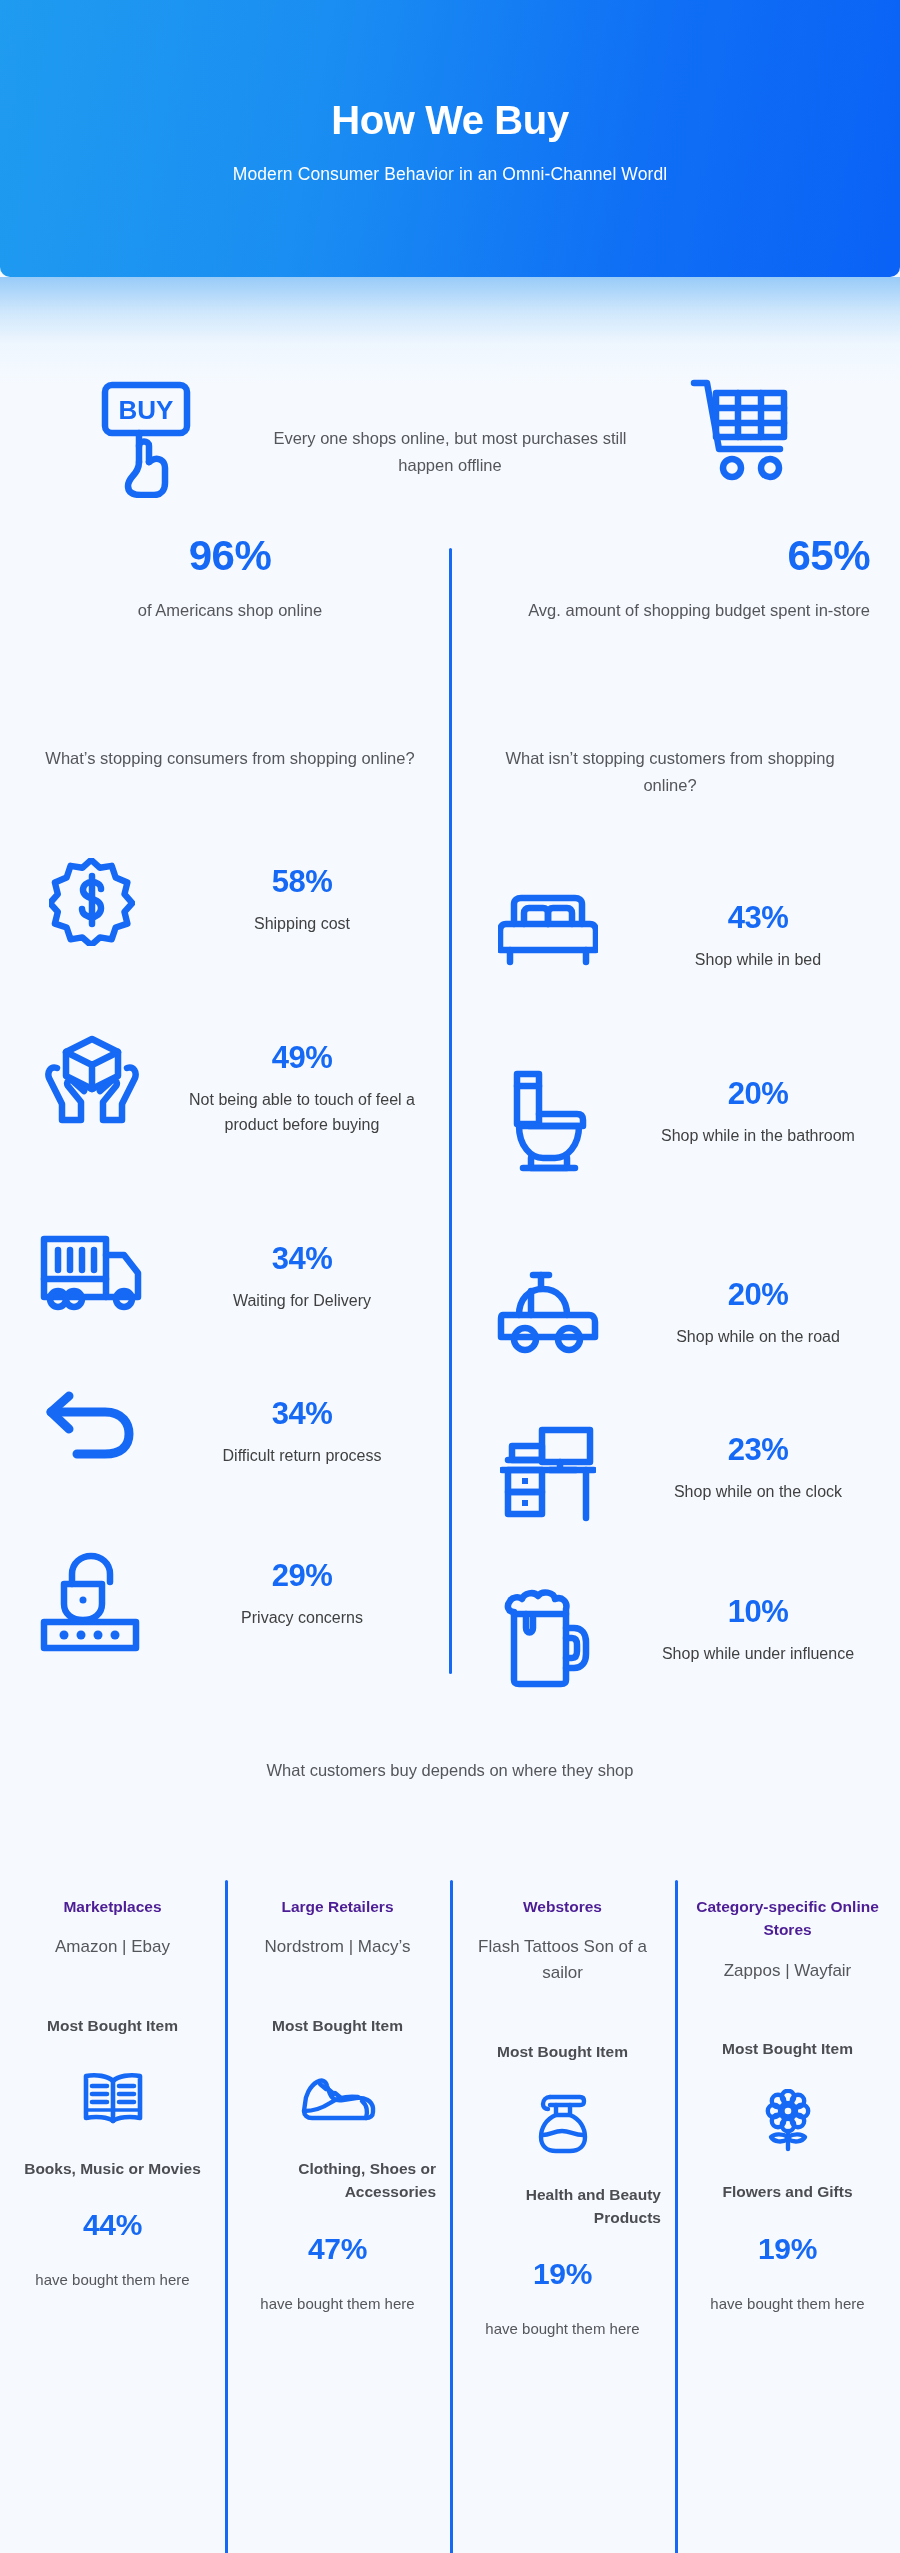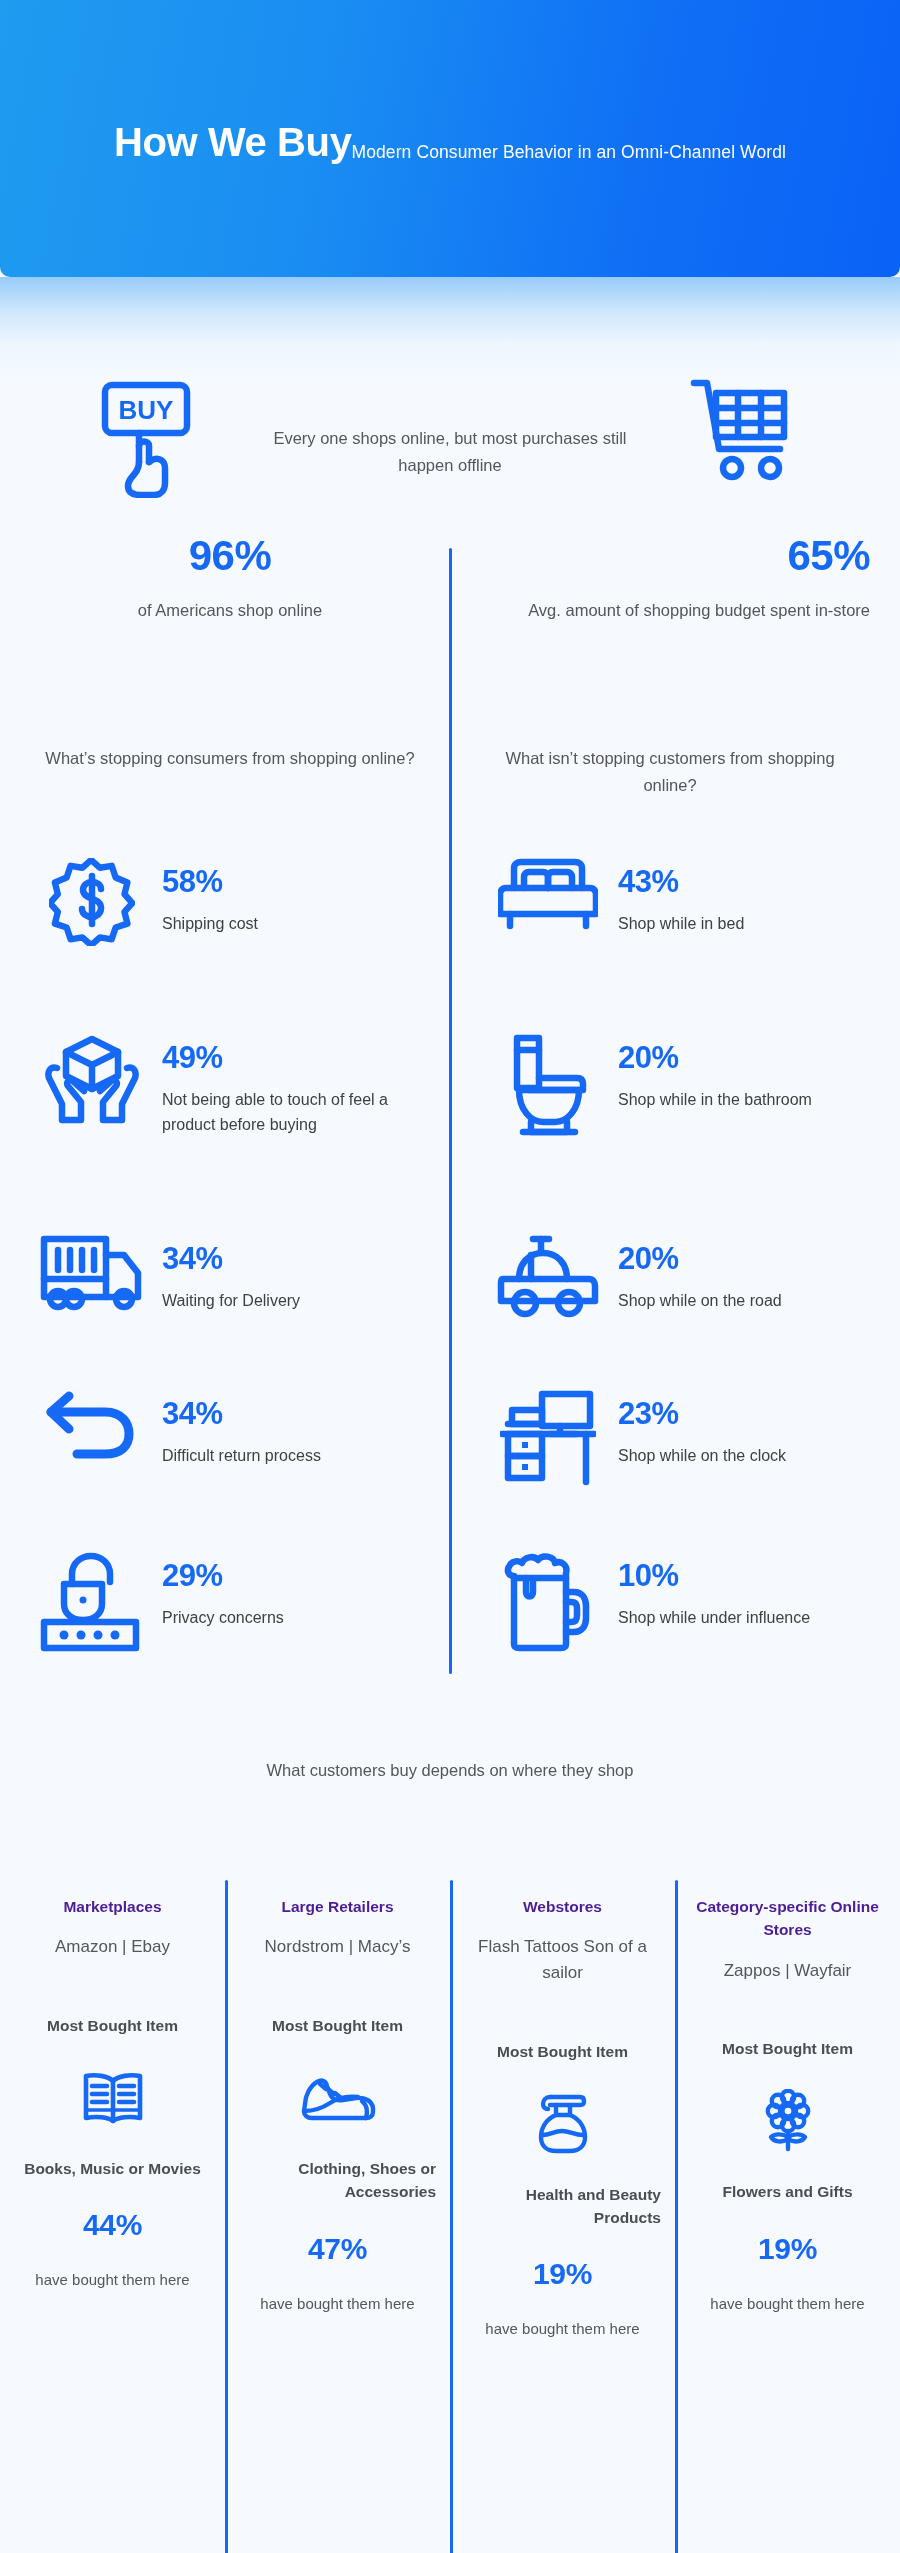--- a/index.html
+++ b/index.html
@@ -33,7 +33,7 @@
   }
   .header-inner {
     position: absolute; left: 0; right: 0; top: 0; bottom: 0;
-    display: flex; flex-direction: row;
+    display: flex; flex-direction: column;
     align-items: center; justify-content: center;
     padding-top: 6px;
   }

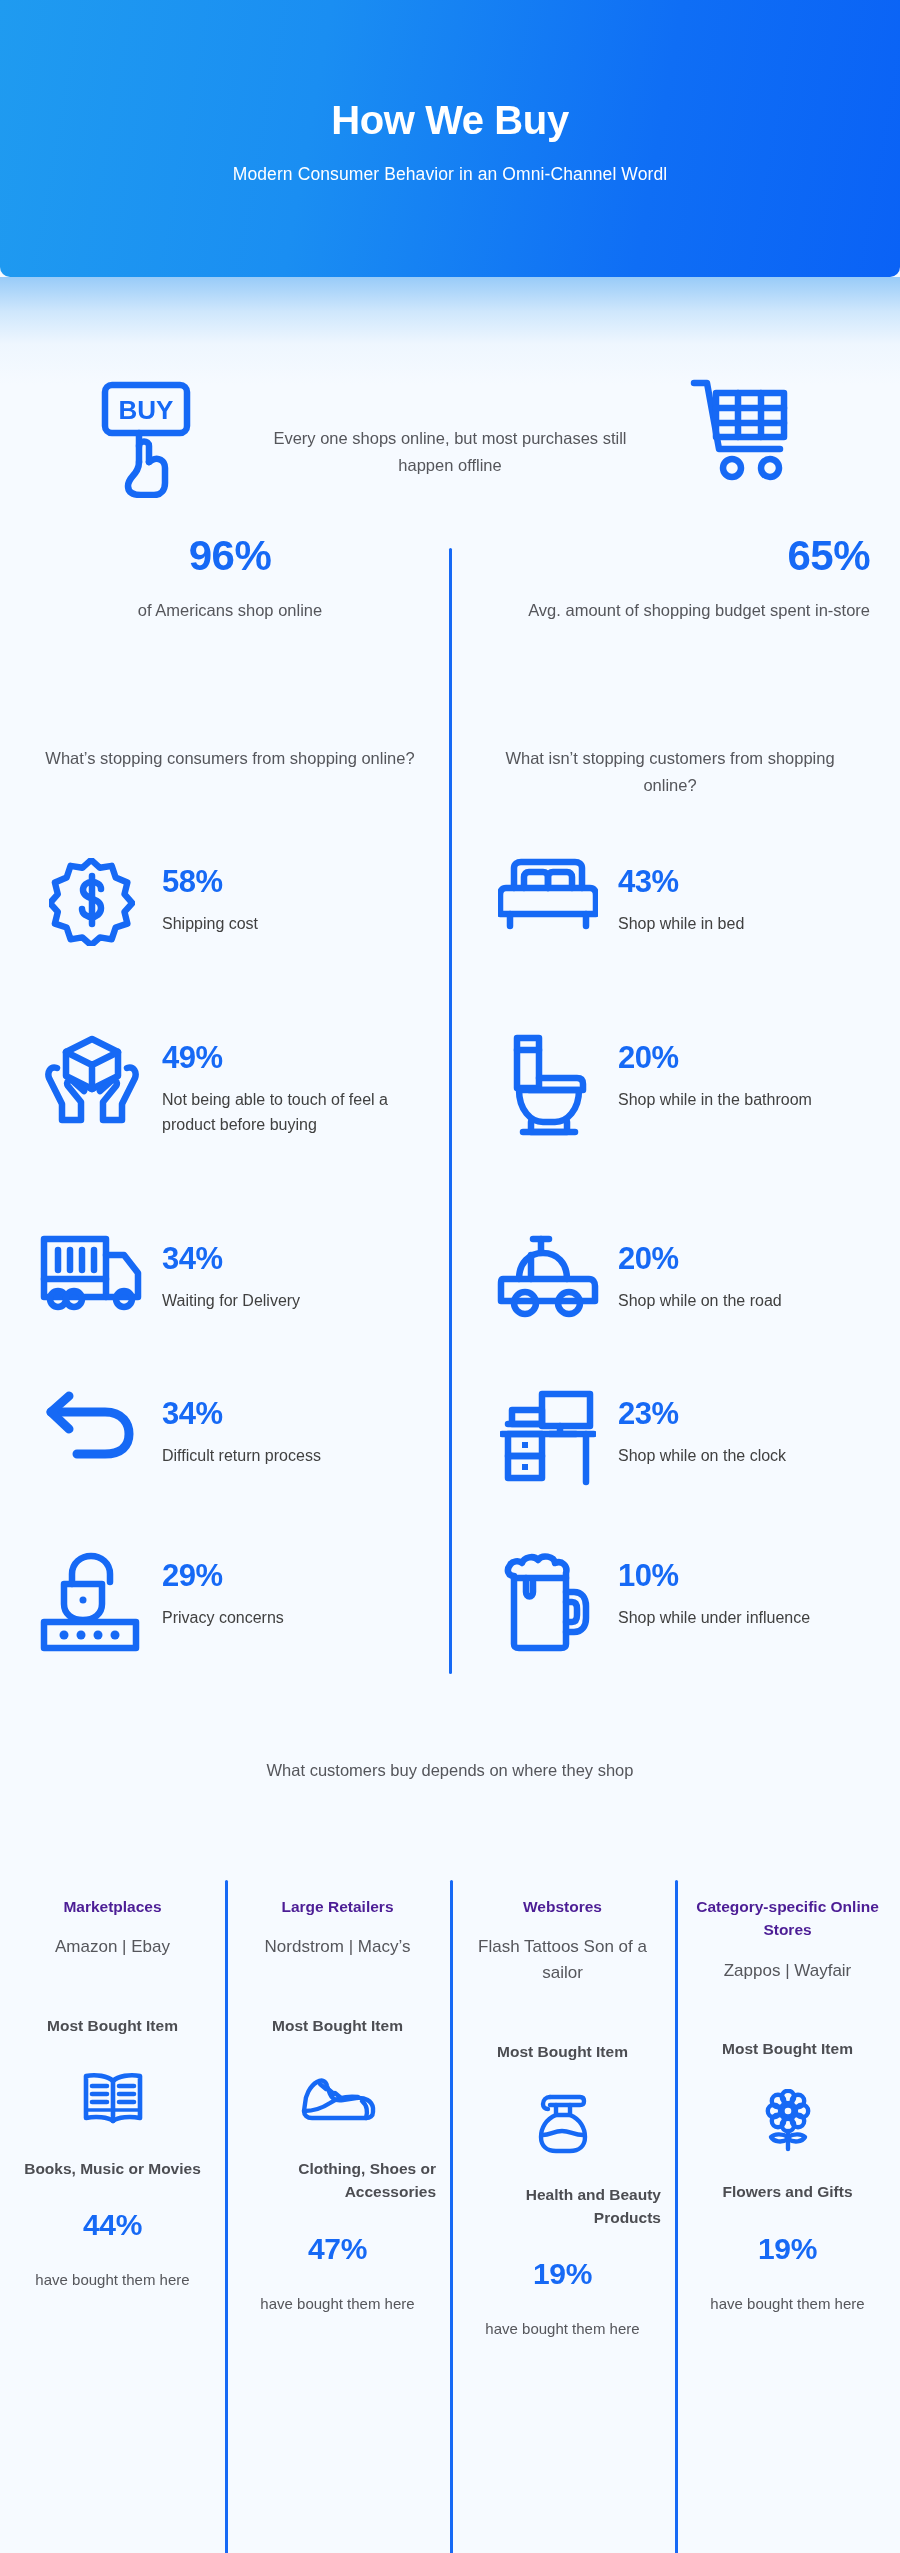--- a/index.html
+++ b/index.html
@@ -117,6 +117,7 @@
   .srow .text-cell {
     flex: 1;
     padding-top: 14px;
+    text-align: center;
   }
   .srow .text-cell .bignum { font-size: 31px; }
   .srow .text-cell .lbl {

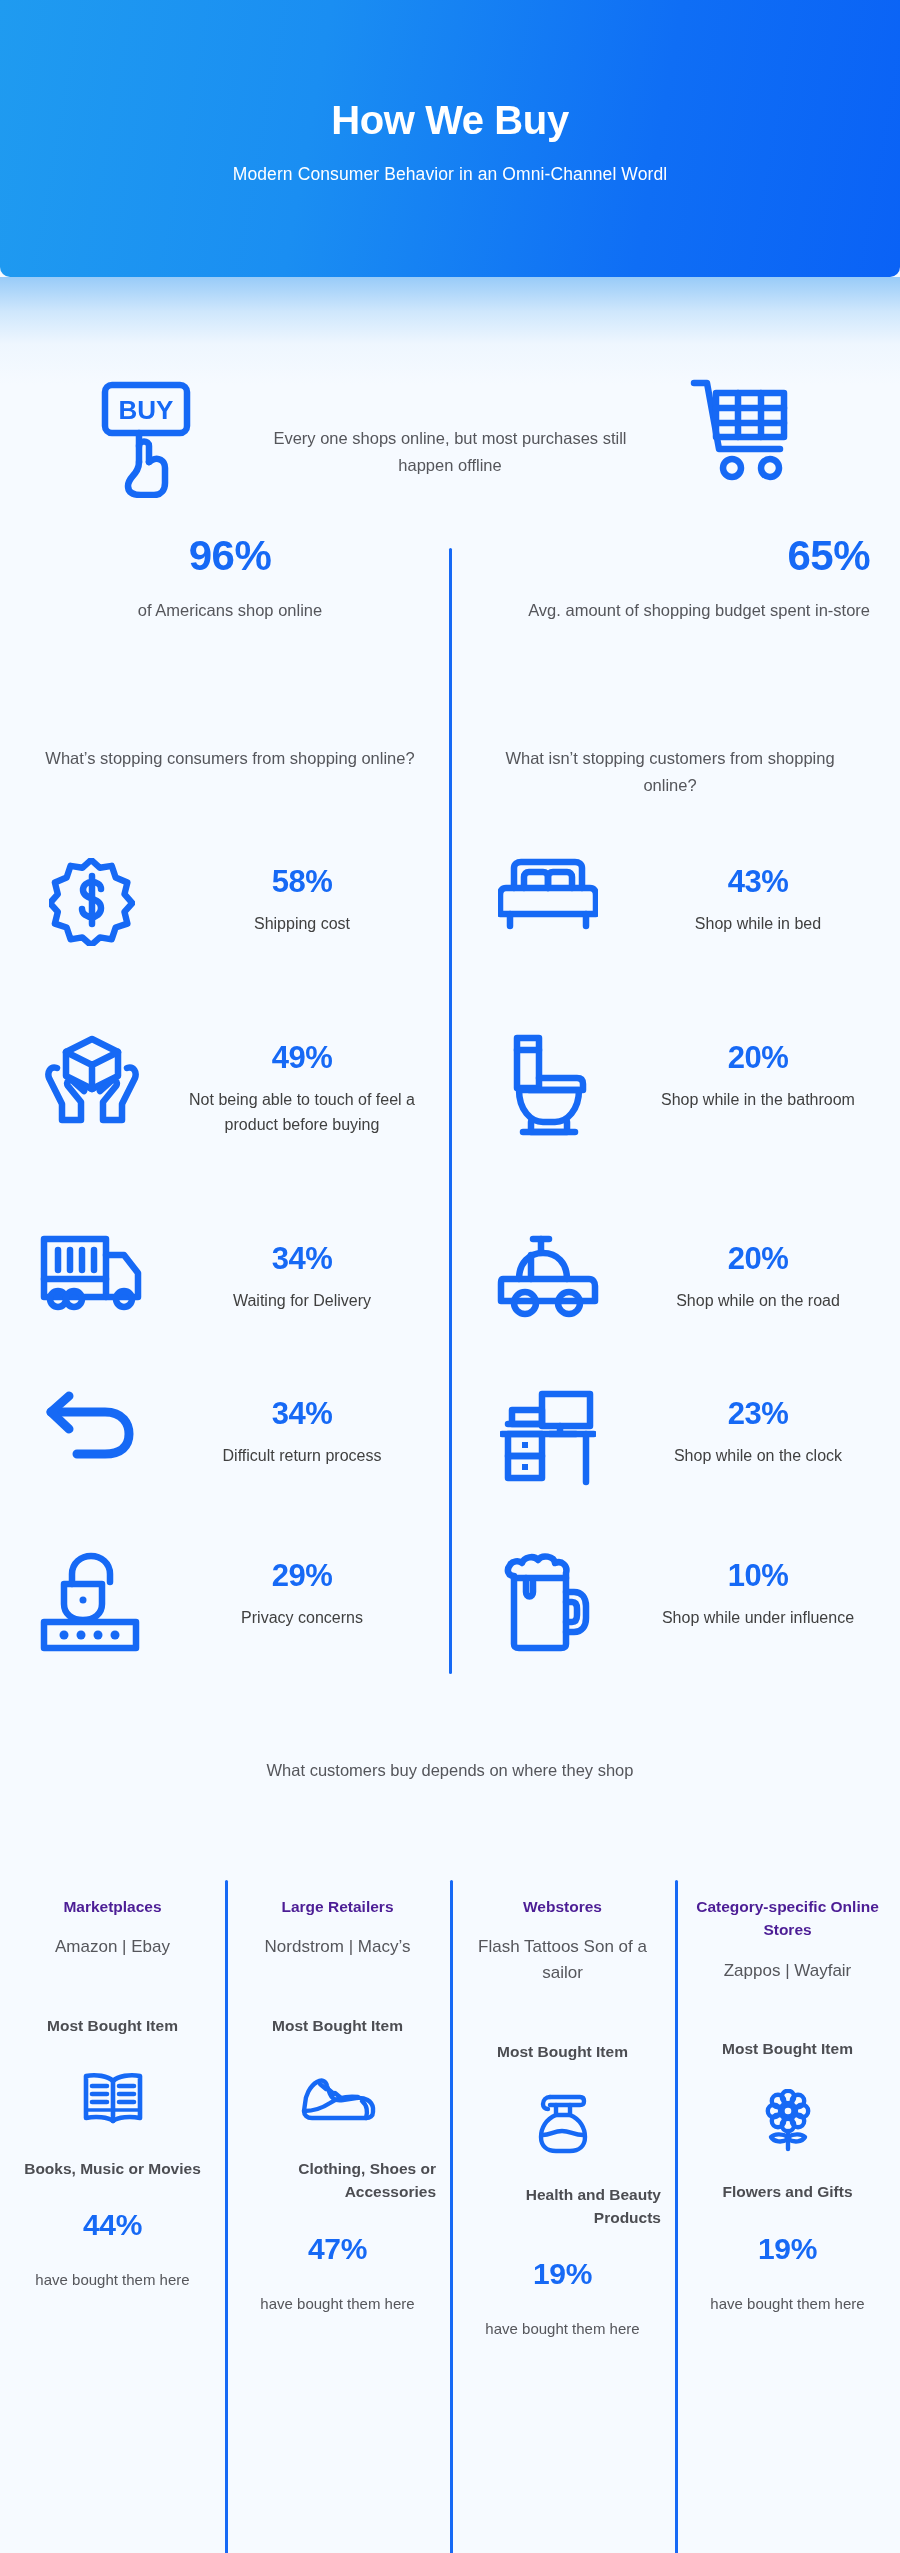--- a/index.html
+++ b/index.html
@@ -102,7 +102,7 @@
 
   
   .col-left  { position: absolute; left: 22px;  top: 852px; width: 420px; }
-  .col-right { position: absolute; left: 478px; top: 852px; width: 420px; }
+  .col-right { position: absolute; left: 478px; top: 888px; width: 420px; }
 
   .srow {
     position: relative;

